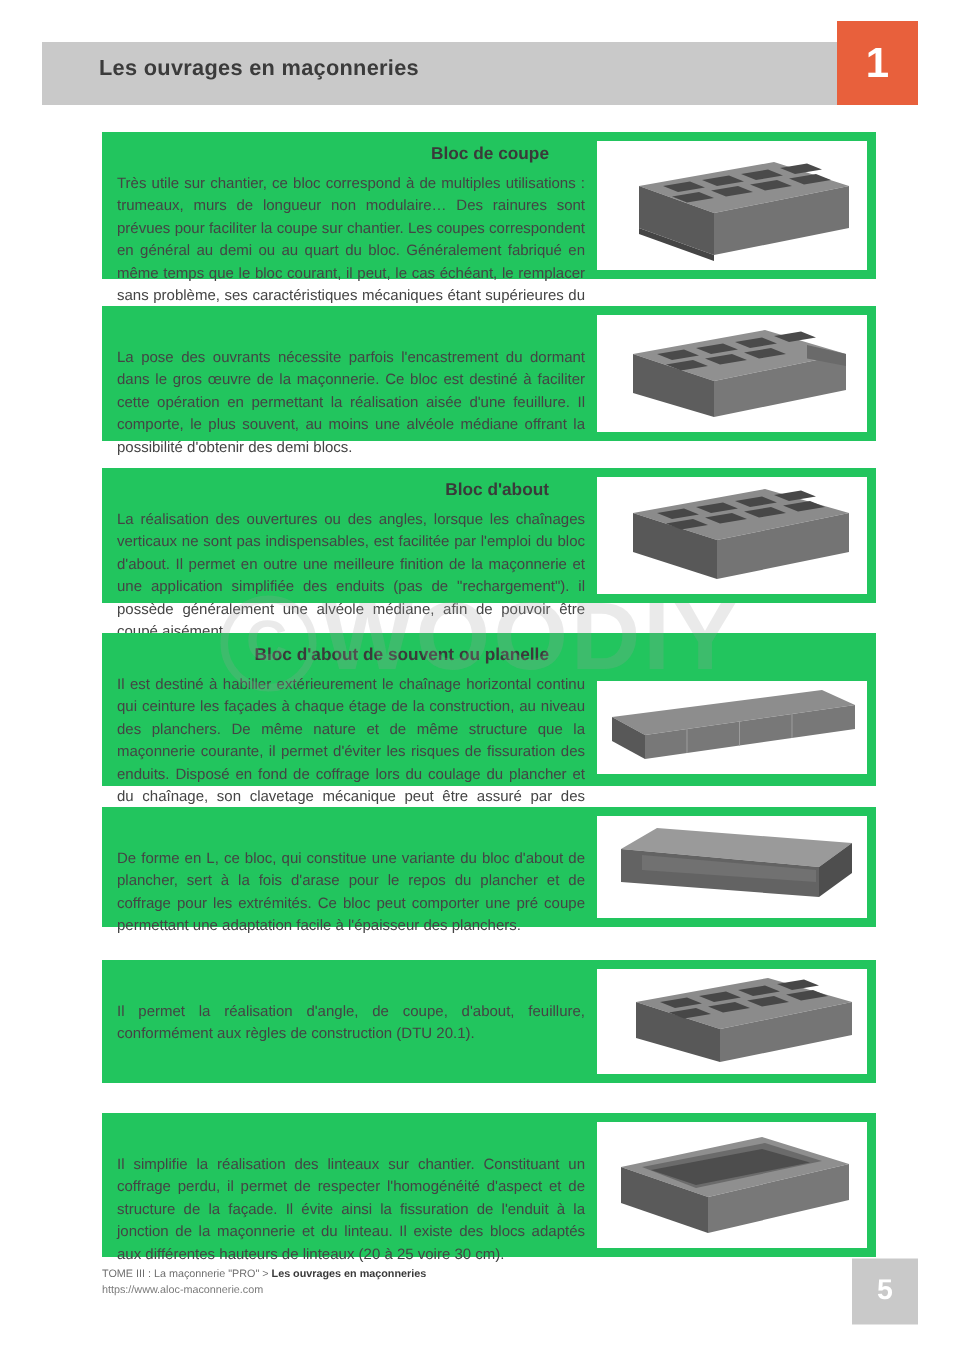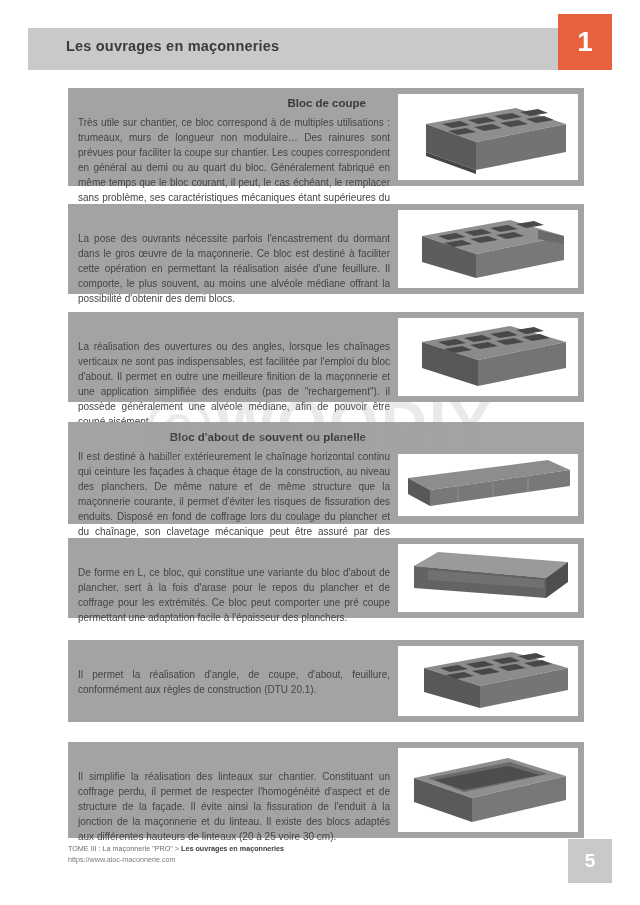--- a/index.html
+++ b/index.html
@@ -85,7 +85,7 @@
     position: absolute;
     left: 68px;
     width: 516px;
-    background: #a3a3a3;
+    background: #22c55e;
     box-sizing: border-box;
   }
   .section-title {

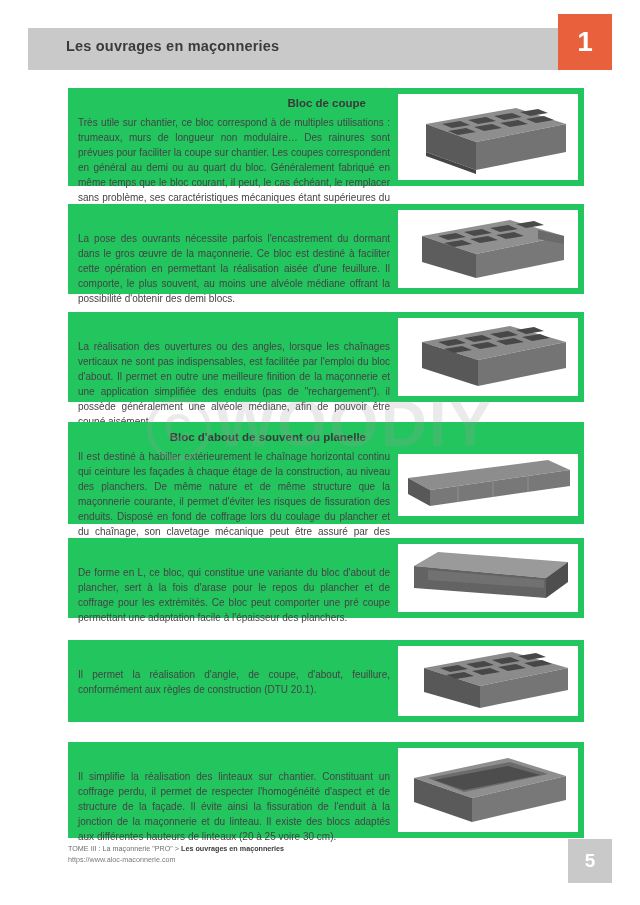--- a/index.html
+++ b/index.html
@@ -209,6 +209,7 @@
   </div>
 
   <div class="section" style="top:312px; height:90px;">
+    <div class="section-title">Bloc d'about</div>
     <div class="section-body" style="width:312px;">La réalisation des ouvertures ou des angles, lorsque les chaînages verticaux ne sont pas indispensables, est facilitée par l'emploi du bloc d'about. Il permet en outre une meilleure finition de la maçonnerie et une application simplifiée des enduits (pas de "rechargement"). il possède généralement une alvéole médiane, afin de pouvoir être coupé aisément.</div>
     <div class="photo" style="width:180px;height:78px;">
       <svg width="180" height="78" viewBox="0 0 180 78">

